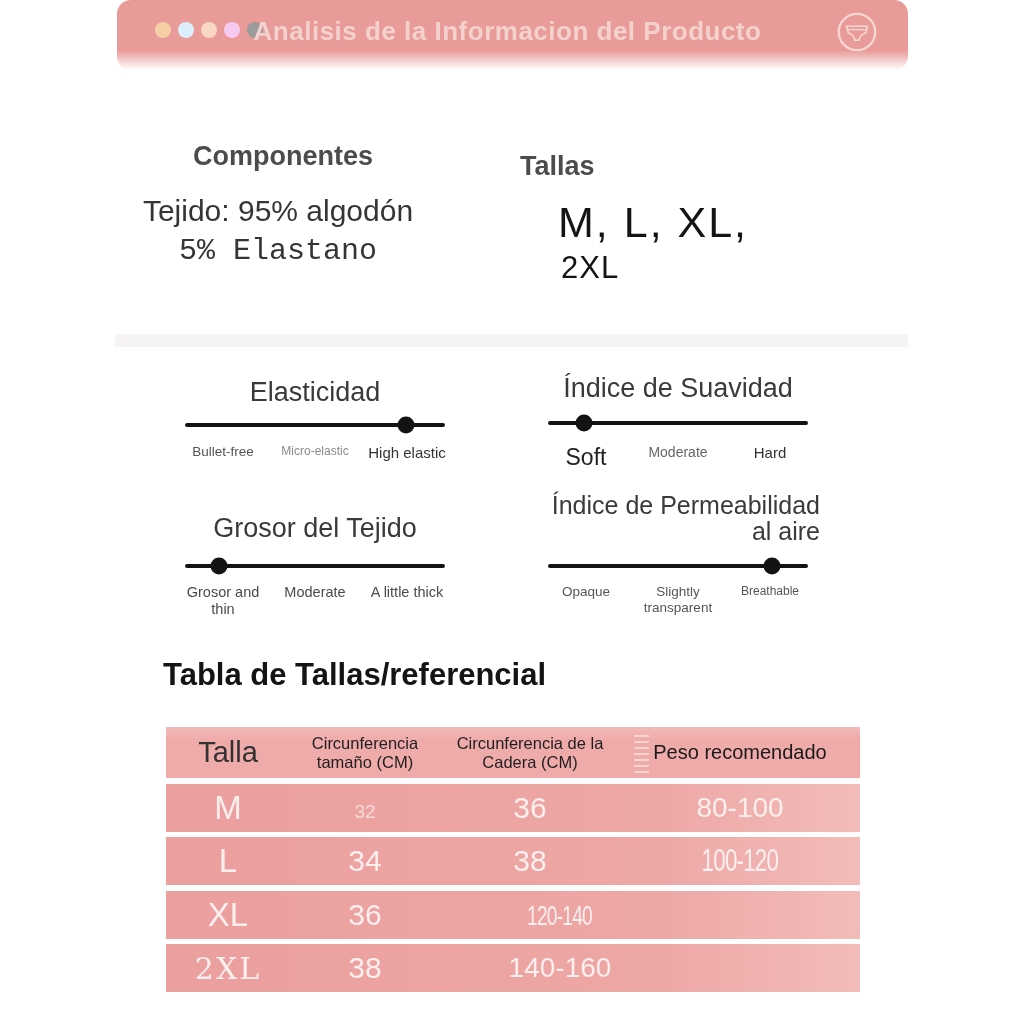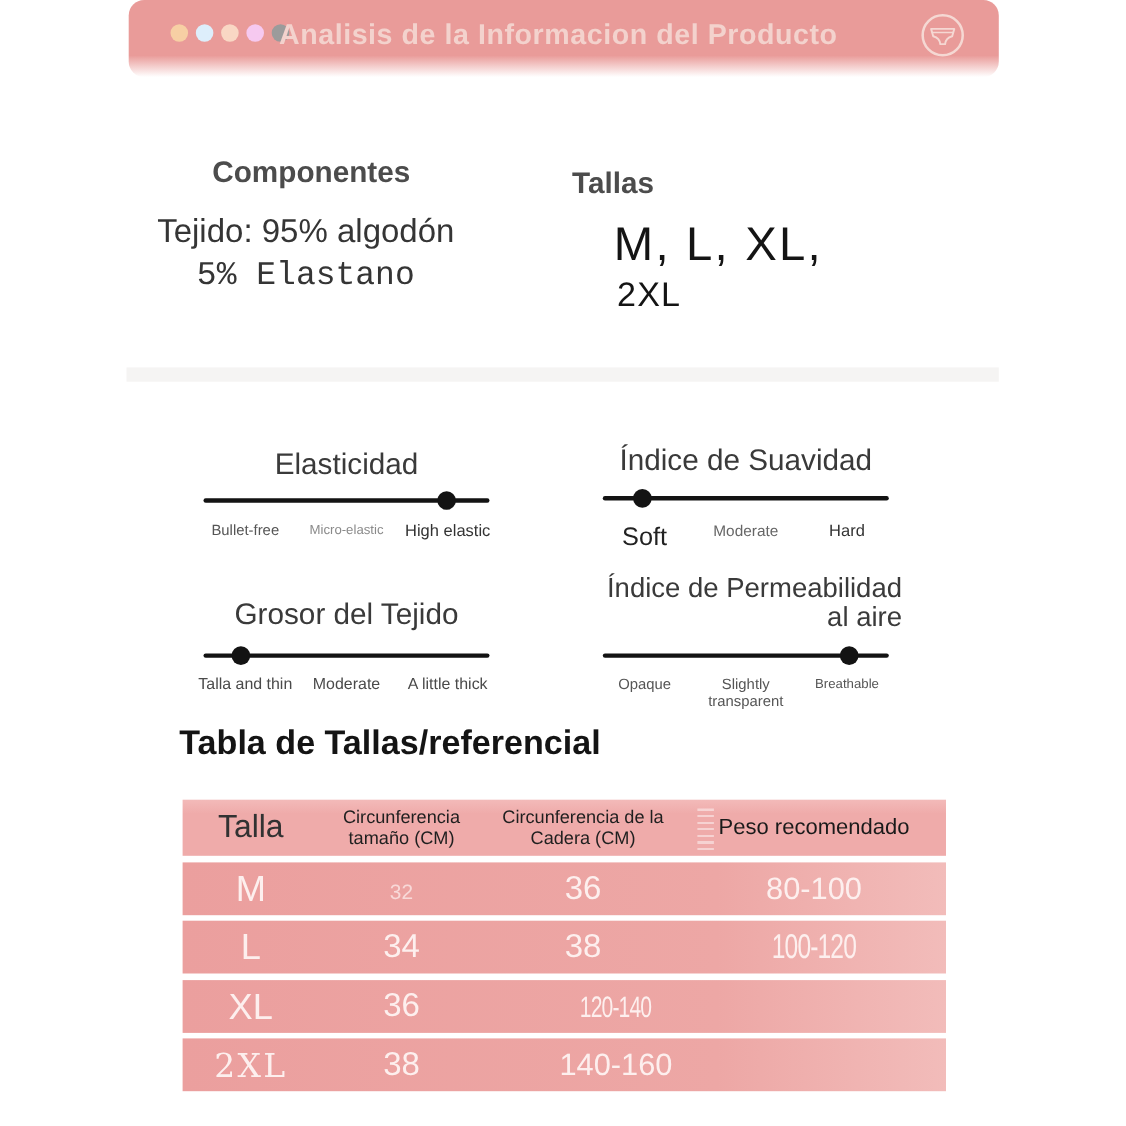--- a/index.html
+++ b/index.html
@@ -31,7 +31,7 @@
   .divider-band { position:absolute; left:115px; top:334px; width:793px; height:13px; background:#f5f4f3; }
 
   
-  .slider { position:absolute; width:260px;margin-top:30px; }
+  .slider { position:absolute; width:260px; }
   .slider h3 { text-align:center; font-size:27px; font-weight:normal; color:#3a3a3a; line-height:1.05; }
   #s4 h3 { position:absolute; left:-12px; width:284px; top:0; font-size:25px;text-align:right; }
   .track { position:absolute; left:0; width:260px; height:4px; background:#131313; border-radius:2px; }

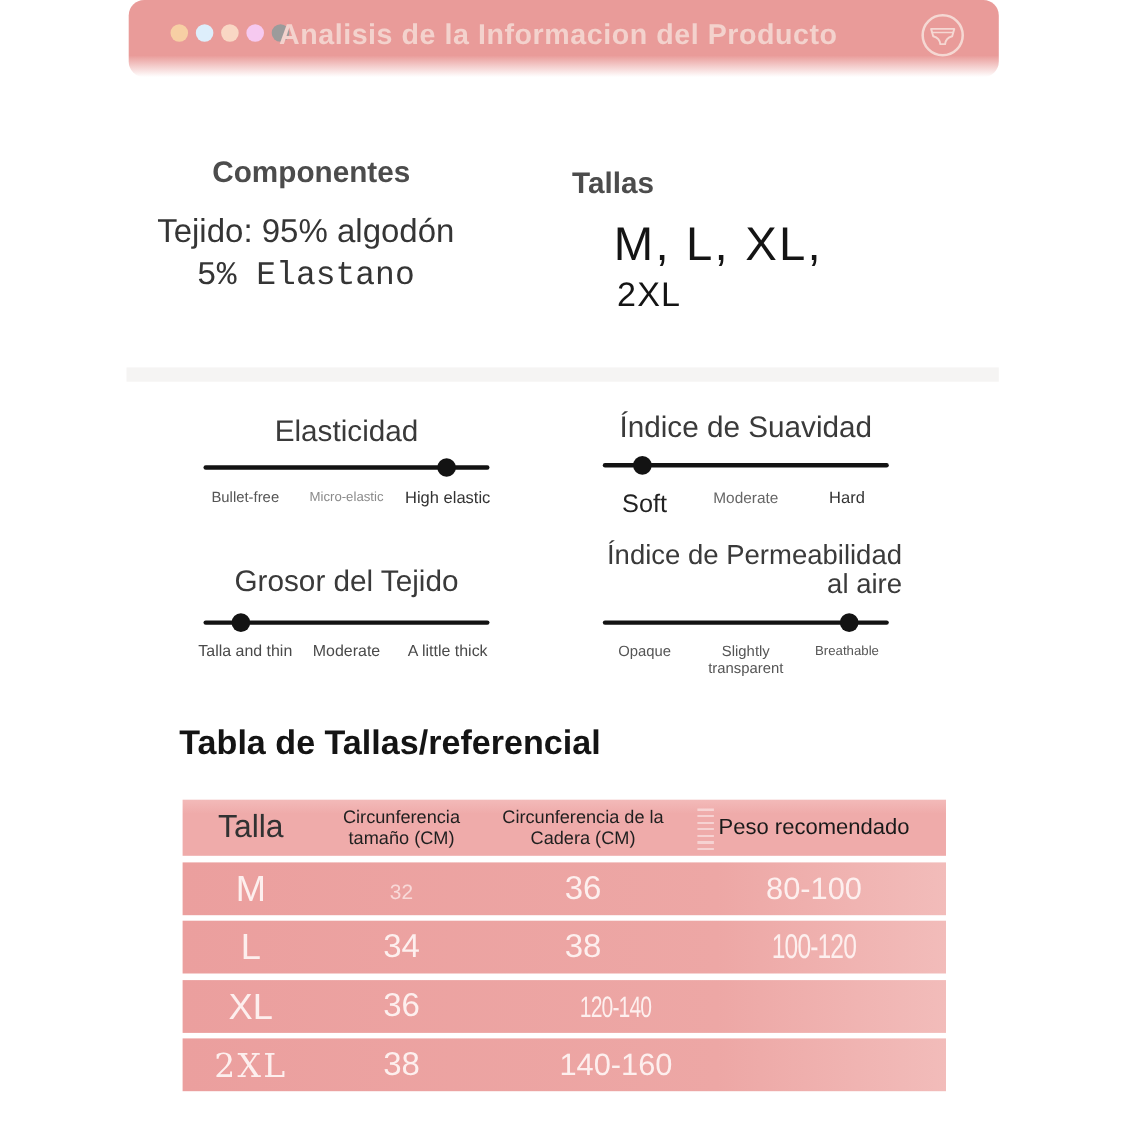--- a/index.html
+++ b/index.html
@@ -139,7 +139,7 @@
       <span class="knob" style="left: 13%;"></span>
     </div>
     <div class="labels">
-      <span>Talla and thin</span>
+      <span>Grosor and thin</span>
       <span>Moderate</span>
       <span>A little thick</span>
     </div>

